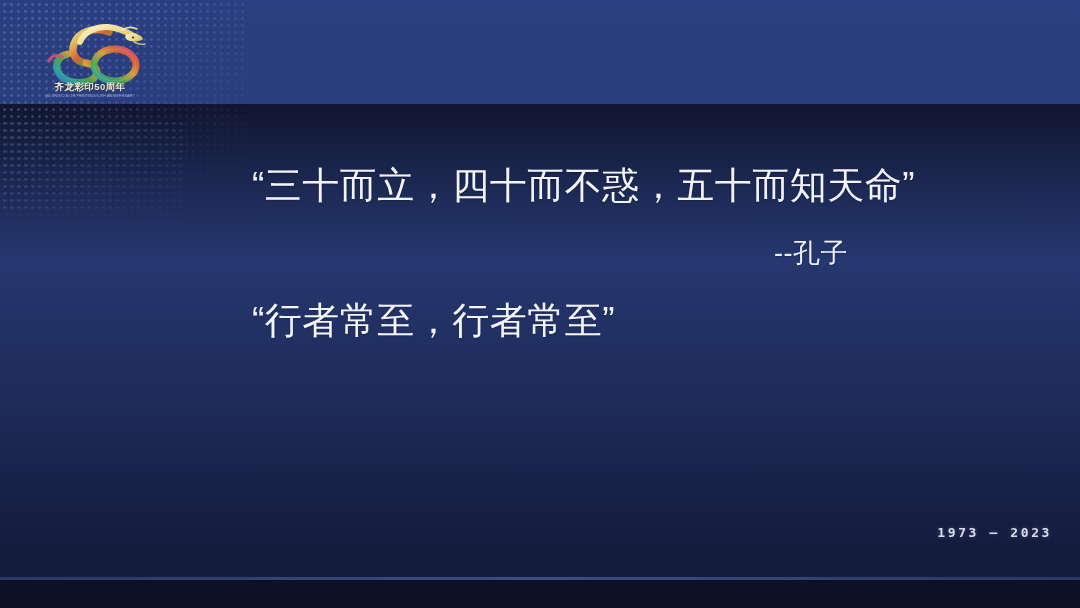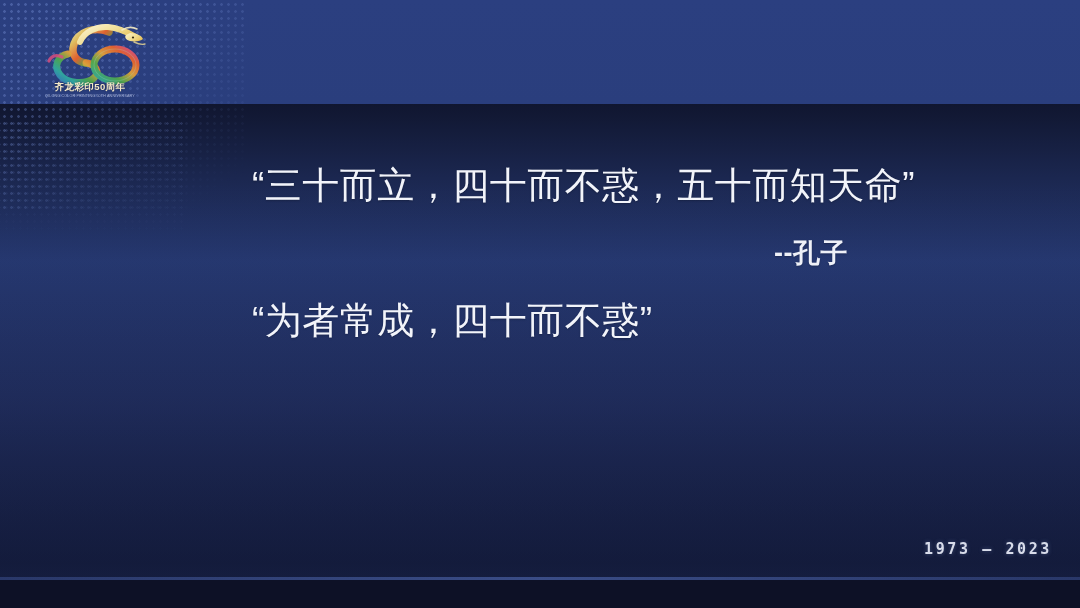--- a/index.html
+++ b/index.html
@@ -149,7 +149,7 @@
     right: 232px;
     color: #eef0f7;
     font-size: 27px;
-    font-weight: 700;
+    font-weight: 400;
     letter-spacing: 0.5px;
     white-space: nowrap;
     text-shadow: 0 1px 2px rgba(0,0,0,0.22);

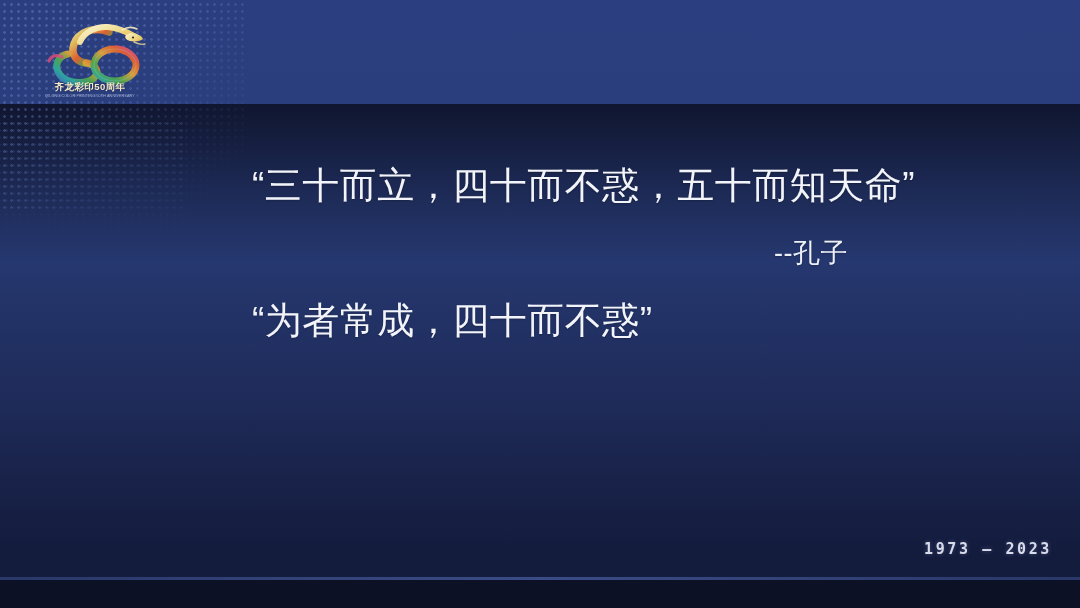--- a/index.html
+++ b/index.html
@@ -238,7 +238,7 @@
     <div class="quote quote-1">“三十而立，四十而不惑，五十而知天命”</div>
     <div class="attrib attrib-1">--孔子</div>
 
-    <div class="quote quote-2">“为者常成，四十而不惑”</div>
+    <div class="quote quote-2">“行者常至，行者常至”</div>
   </div>
 
   <div class="year">1973 — 2023</div>

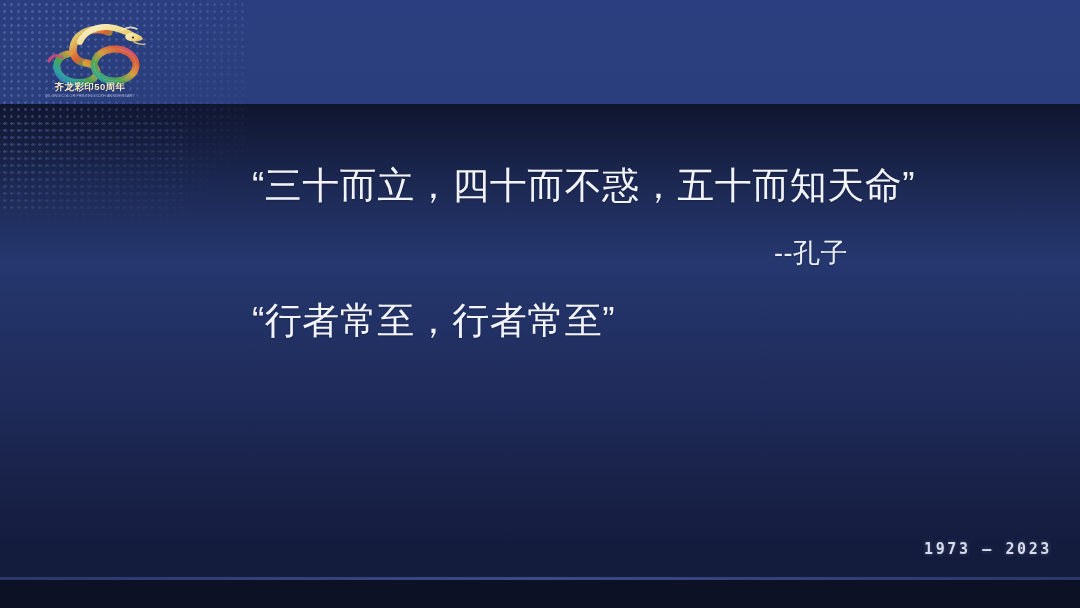--- a/index.html
+++ b/index.html
@@ -161,9 +161,9 @@
   .year {
     position: absolute;
     right: 28px;
-    bottom: 22px;
+    bottom: 40px;
     font-family: "DejaVu Sans Mono", "Liberation Mono", monospace;
-    font-size: 15px;
+    font-size: 13px;
     font-weight: bold;
     letter-spacing: 2.6px;
     color: #d8dcea;

